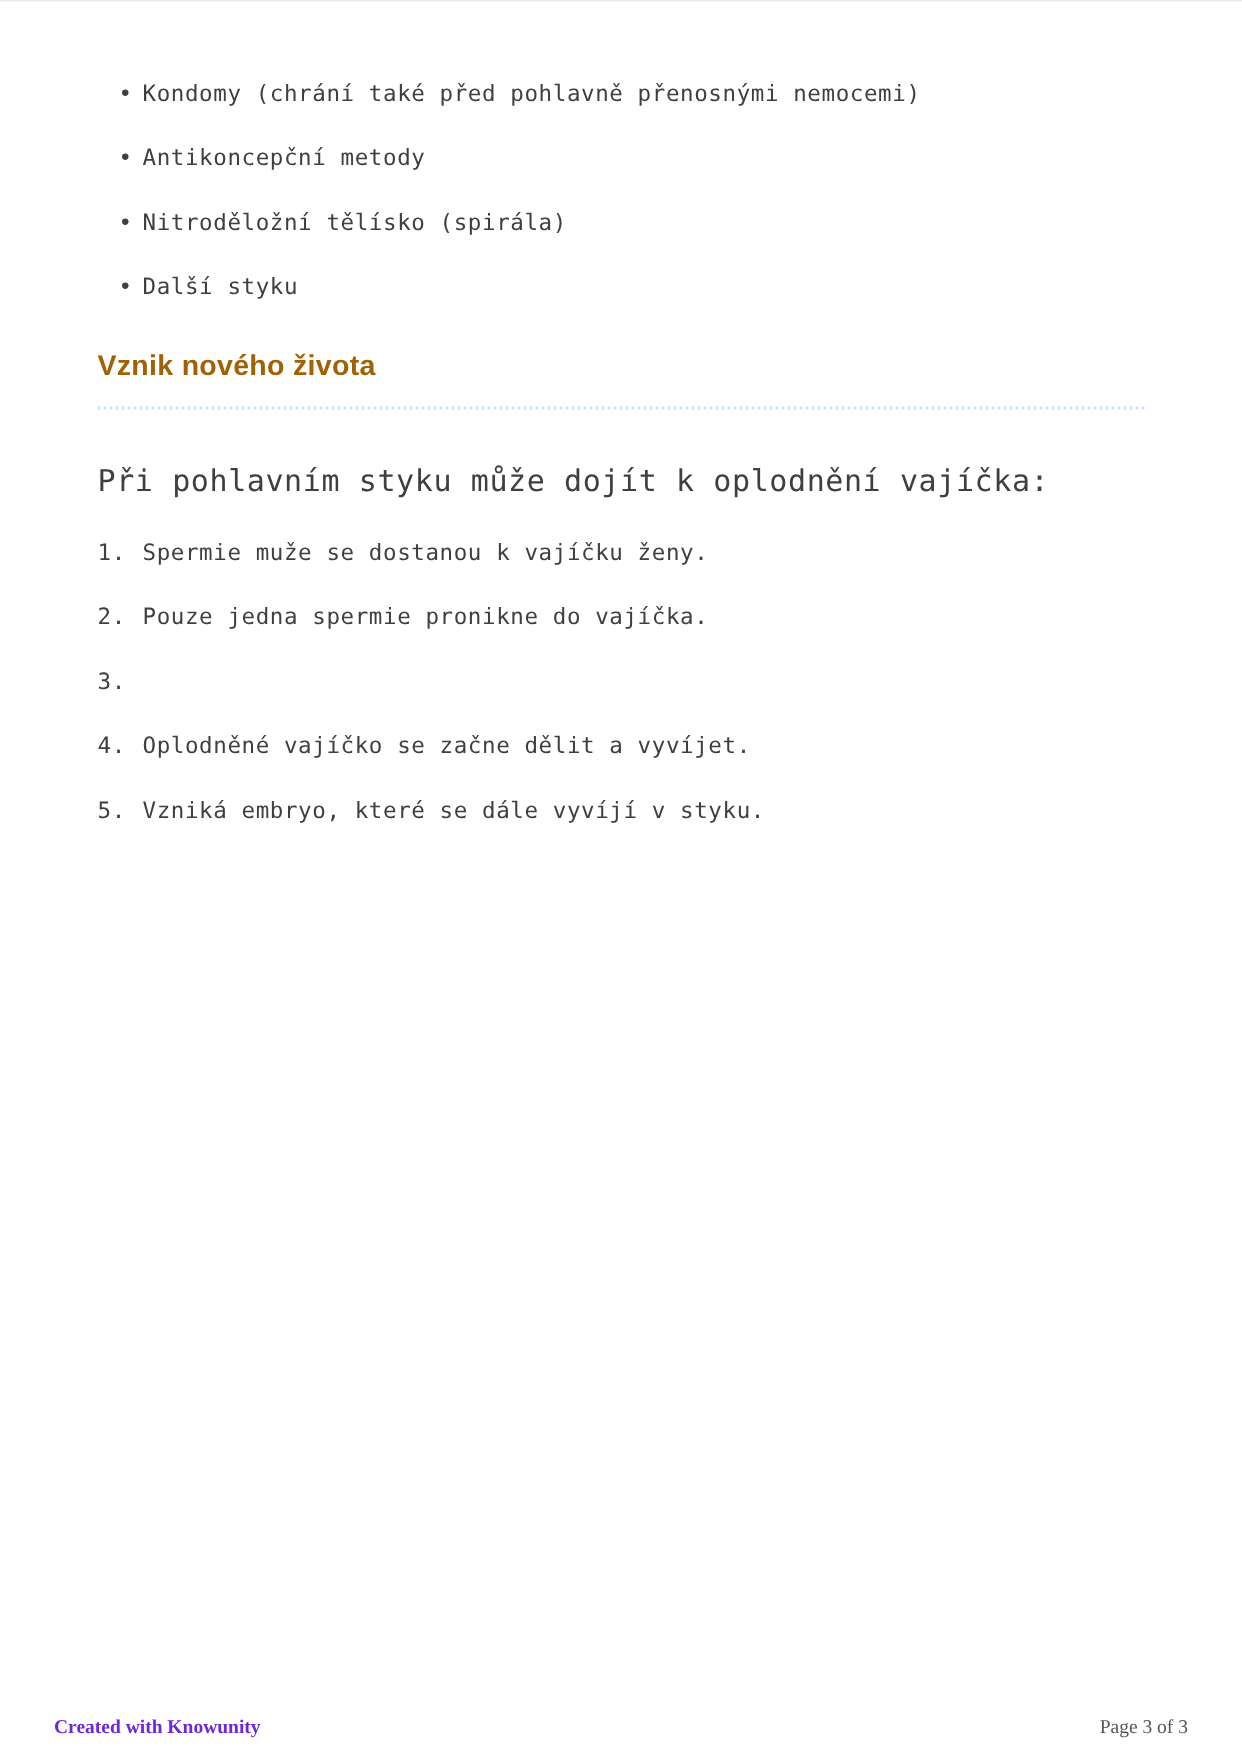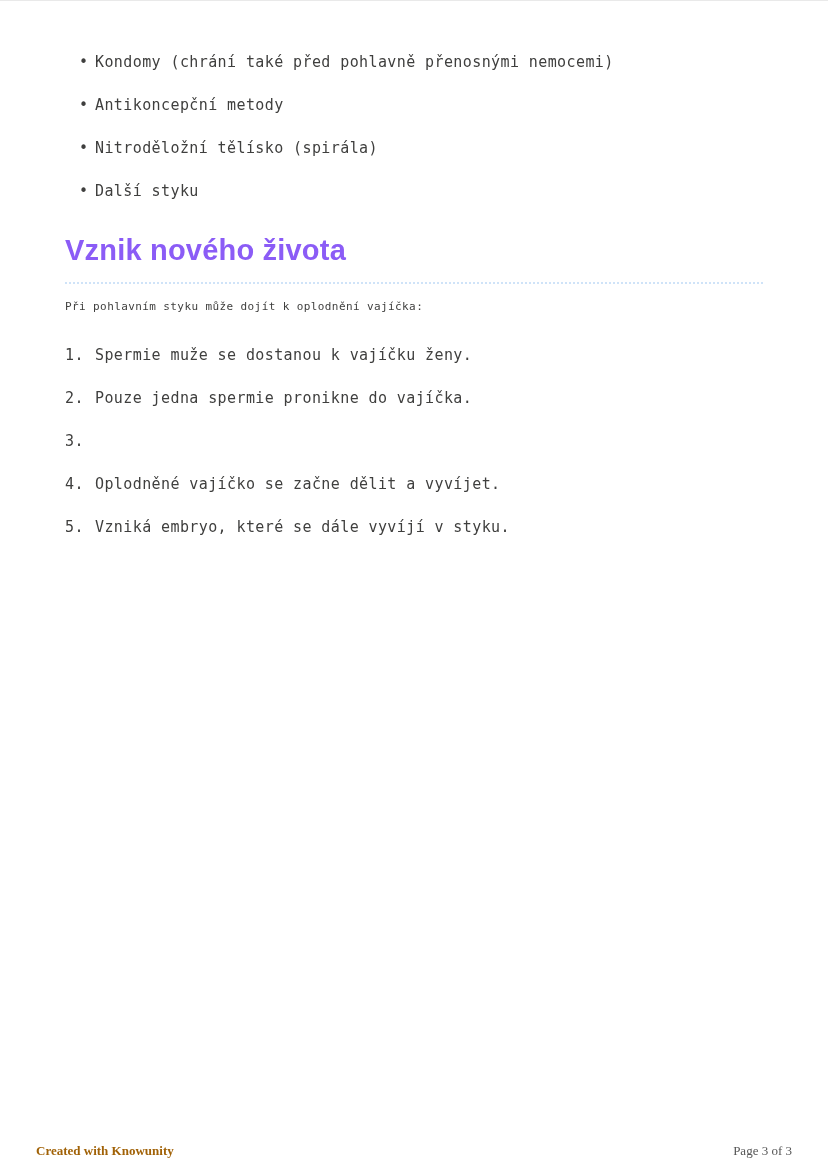--- a/index.html
+++ b/index.html
@@ -33,8 +33,8 @@
   .section-heading {
     font-family: "Liberation Sans", "DejaVu Sans", sans-serif;
     font-weight: 700;
-    font-size: 29px;
-    color: #8b5cf6;
+    font-size: 19px;
+    color: #a16207;
     margin-top: 32px;
     padding-bottom: 15px;
     border-bottom: 2px dotted #cfe3f8;

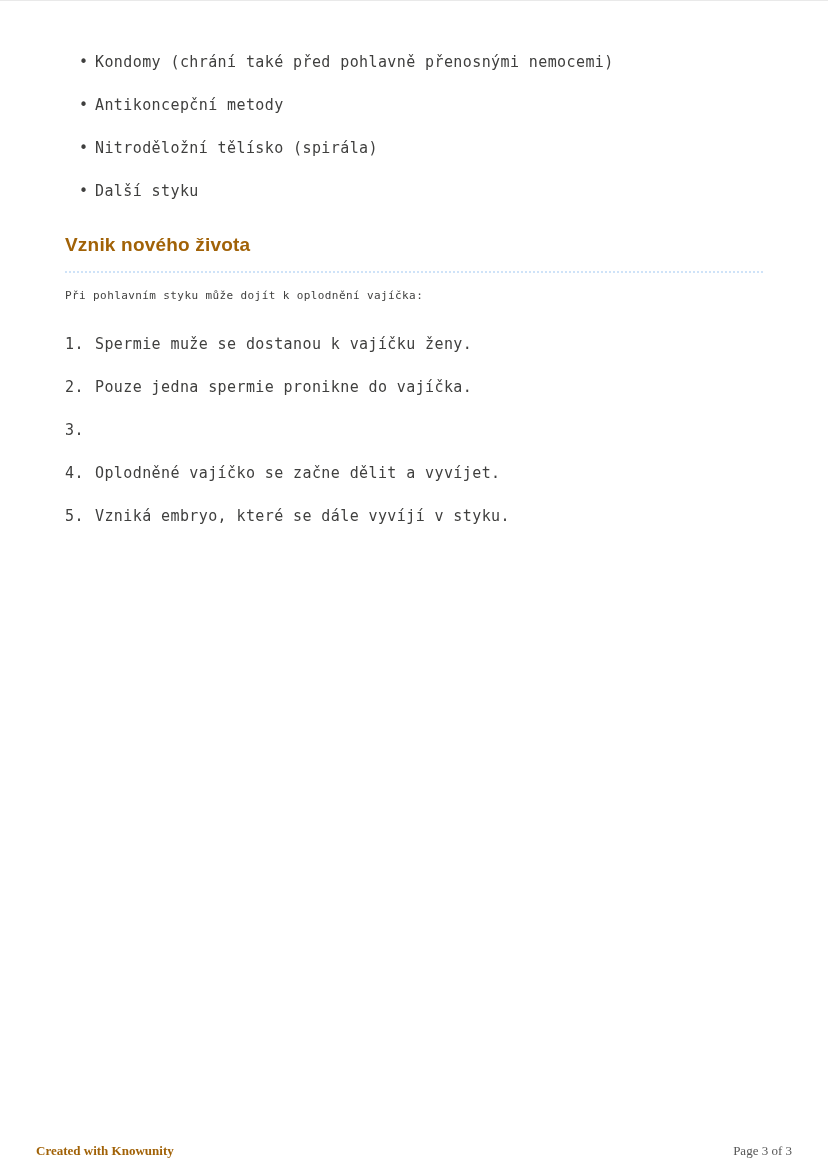--- a/index.html
+++ b/index.html
@@ -41,10 +41,10 @@
     letter-spacing: 0.2px;
   }
   .intro-paragraph {
-    font-size: 11px;
+    font-size: 20px;
     line-height: 22px;
     letter-spacing: 0.4px;
-    margin-top: 12px;
+    margin-top: 36px;
   }
   .numbered-list { list-style: none; margin-top: 26px; }
   .numbered-item {

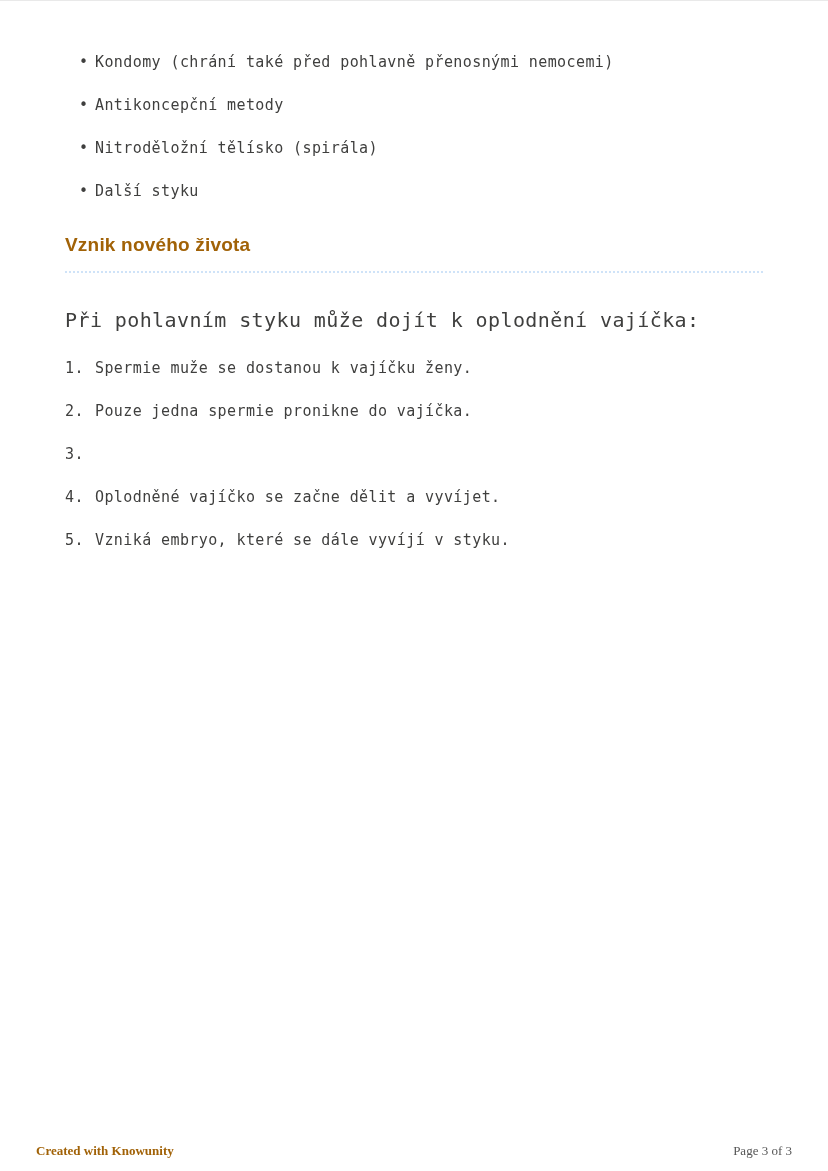--- a/index.html
+++ b/index.html
@@ -73,7 +73,7 @@
   .footer-left {
     font-size: 13px;
     font-weight: 700;
-    color: #a16207;
+    color: #6d28d9;
   }
   .footer-right {
     font-size: 13px;

